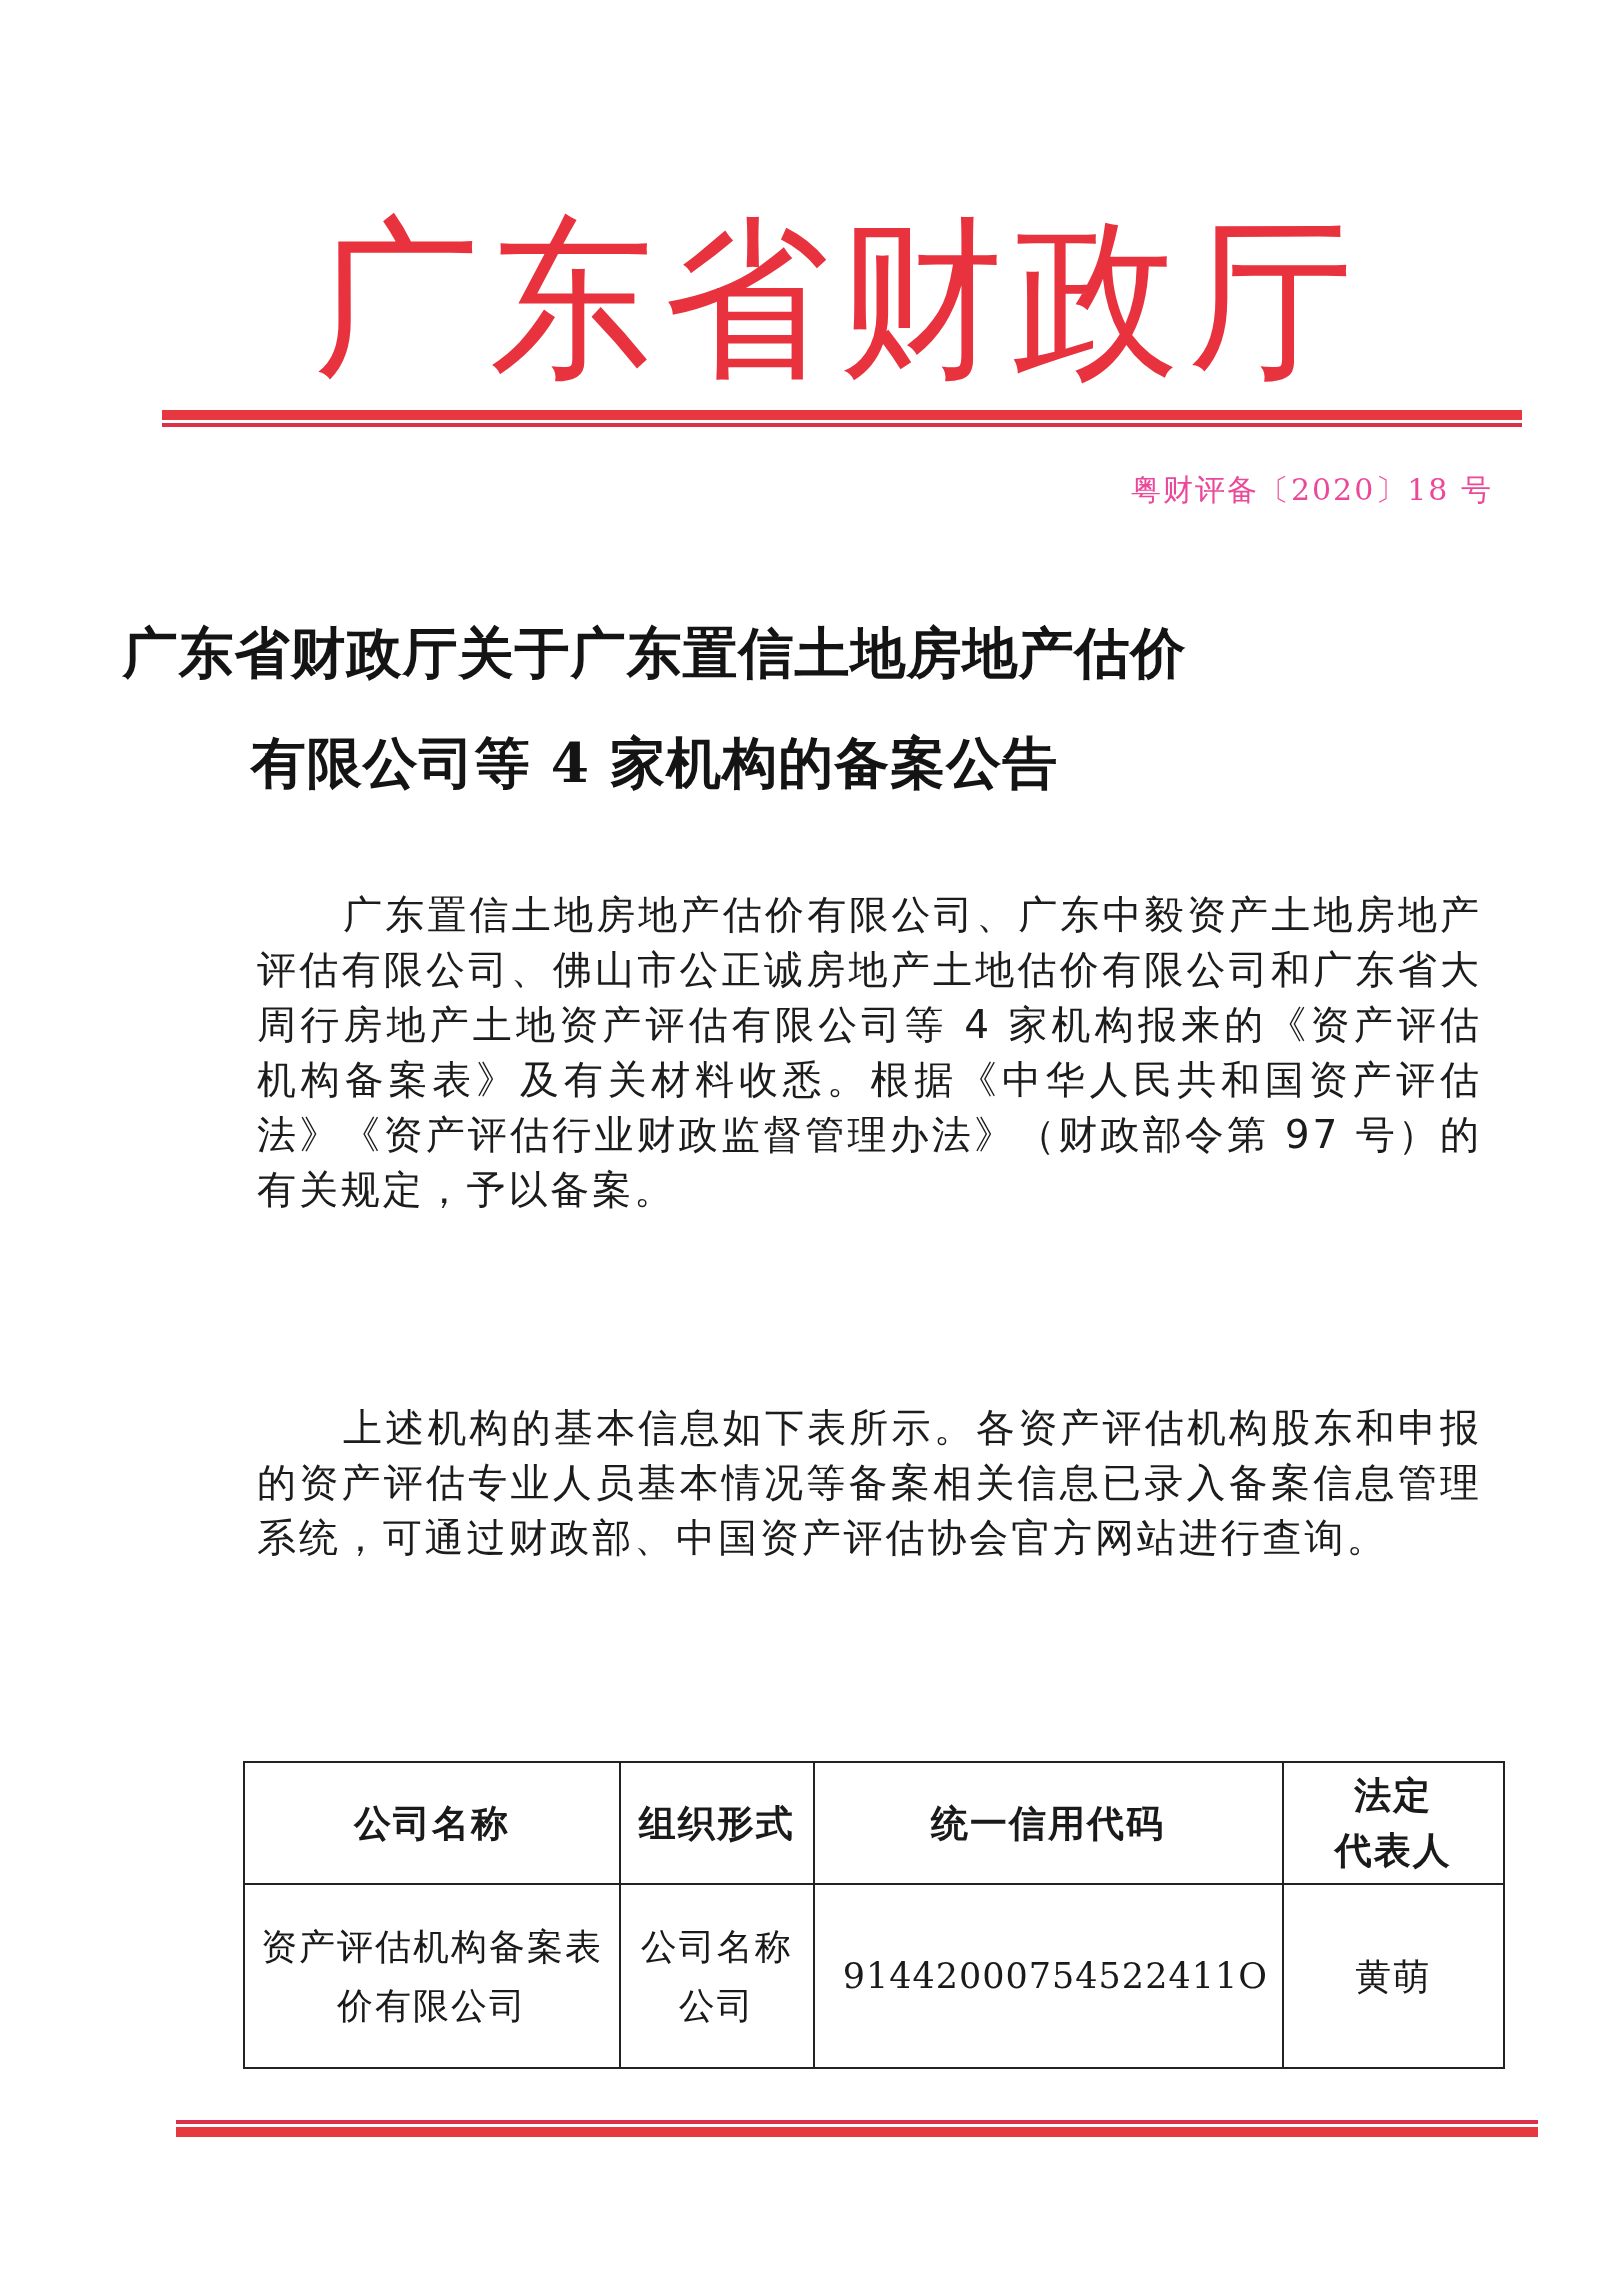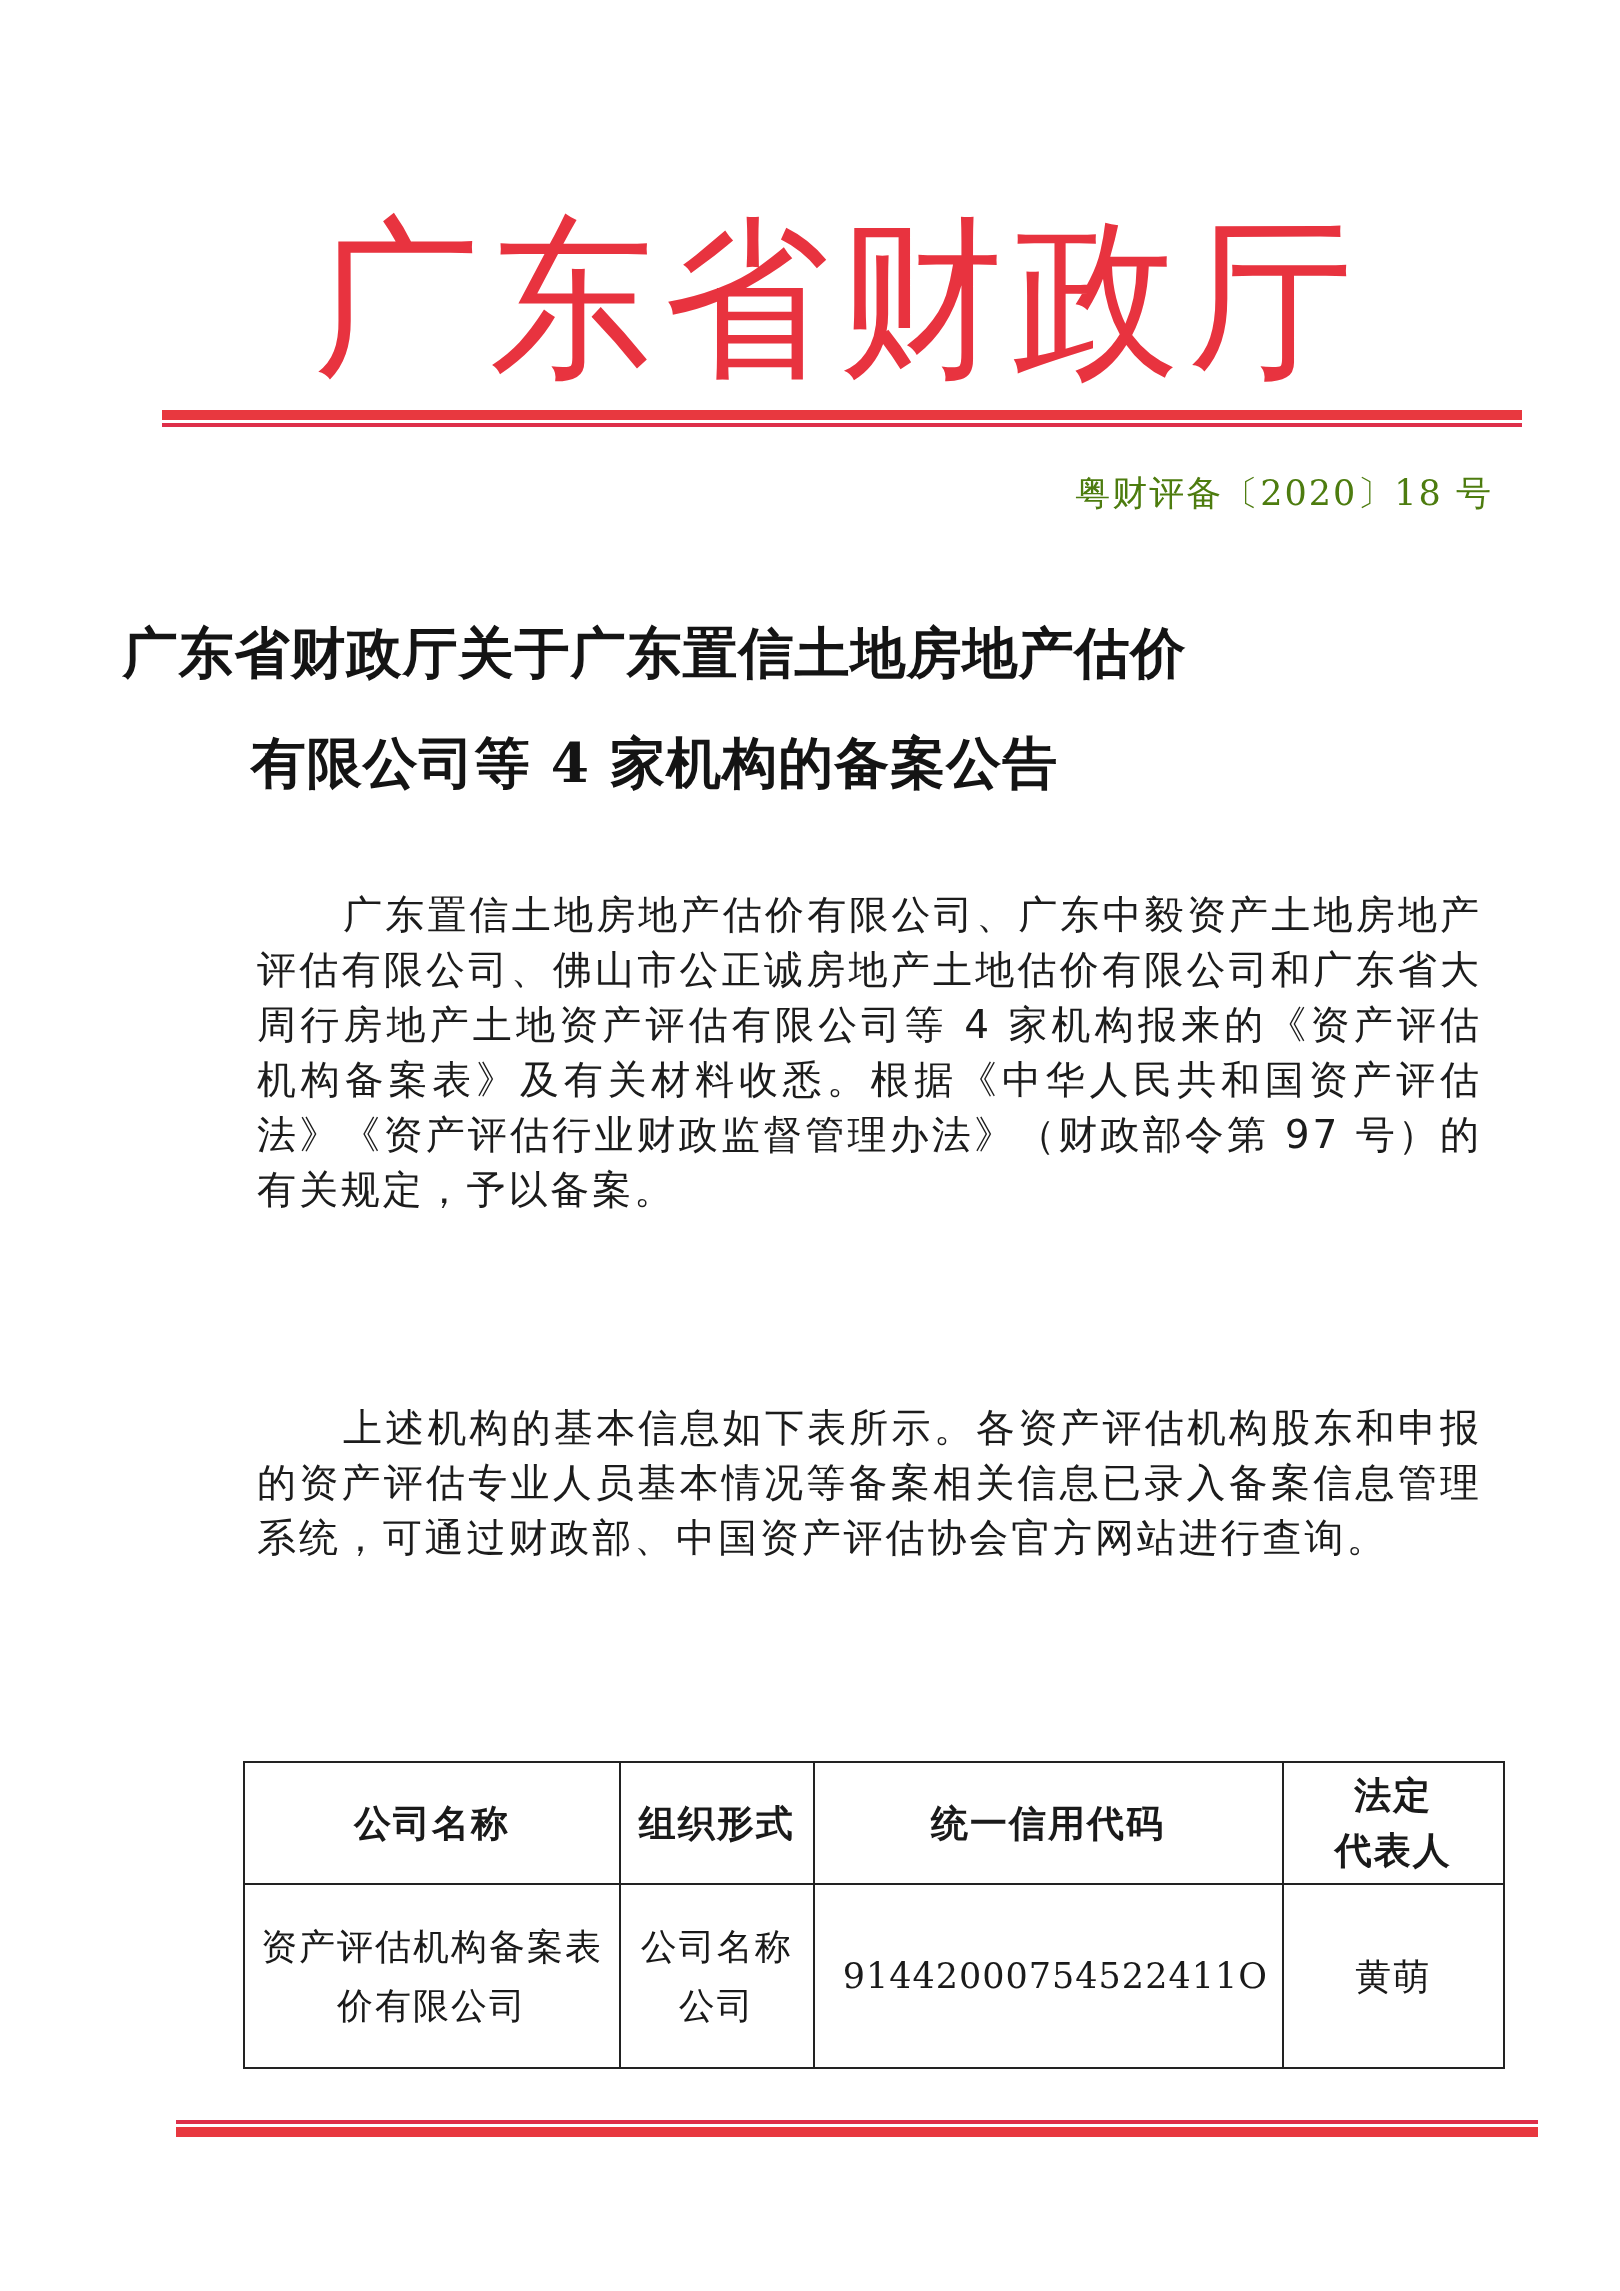--- a/index.html
+++ b/index.html
@@ -46,10 +46,10 @@
     position: absolute;
     right: 127px;
     top: 470px;
-    font-size: 35px;
+    font-size: 30px;
     letter-spacing: 2px;
     font-family: "DejaVu Serif", "Liberation Serif", serif;
-    color: #4d7c0f;
+    color: #ec4899;
   }
   .title {
     position: absolute;

